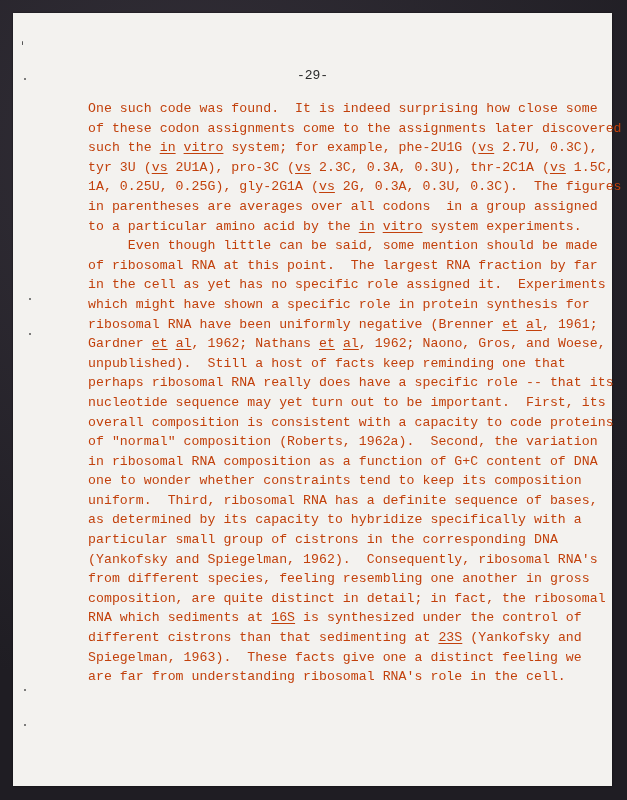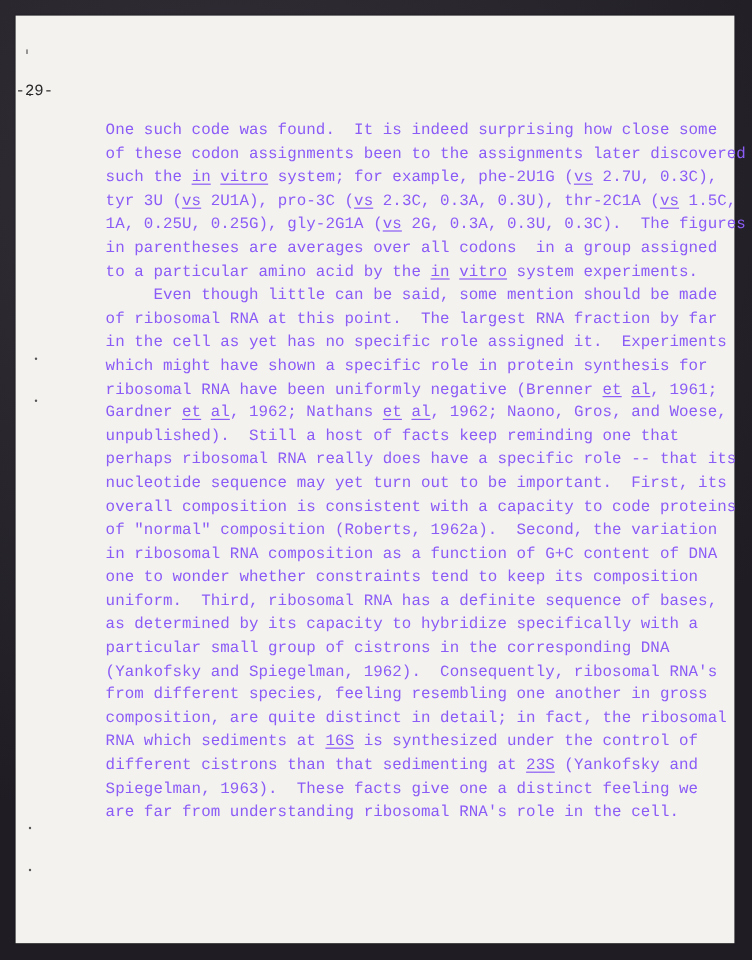--- a/index.html
+++ b/index.html
@@ -20,6 +20,7 @@
     }
     .page-number {
       position: absolute; left: 0; width: 100%; top: 55px;
+      text-align: center;
       font-family: "Liberation Mono", "DejaVu Sans Mono", monospace;
       font-size: 13px; color: #2a2a2a;
     }

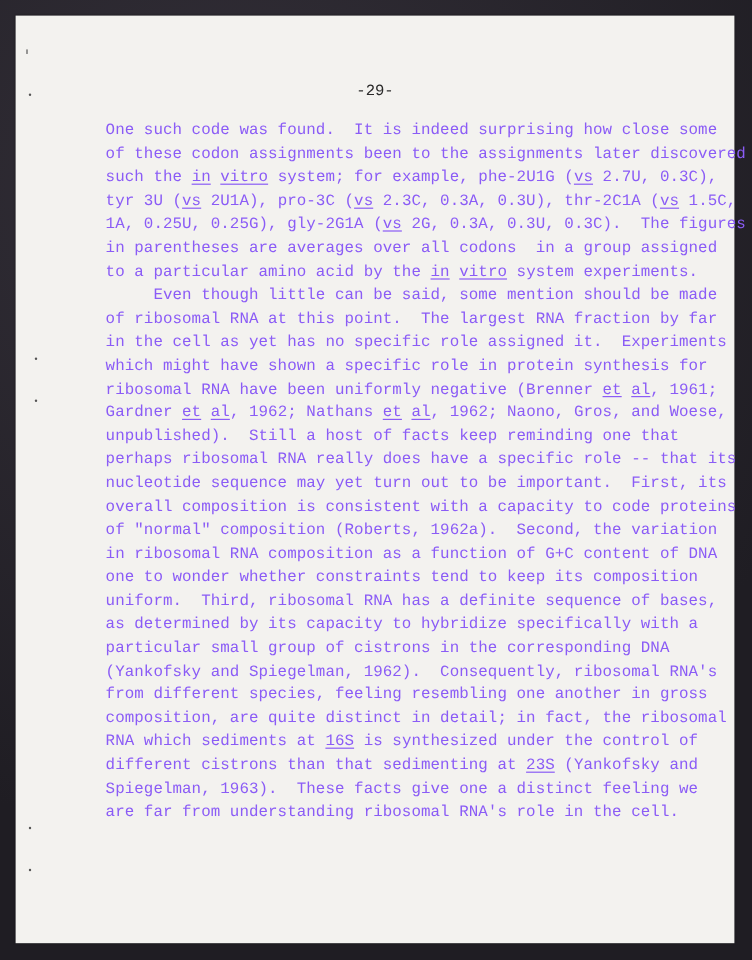--- a/index.html
+++ b/index.html
@@ -27,7 +27,7 @@
     .body-text {
       position: absolute; left: 75px; top: 86px; width: 510px;
       font-family: "Liberation Mono", "DejaVu Sans Mono", monospace;
-      font-size: 13.2px; line-height: 19.6px; color: #8b5cf6;
+      font-size: 13.2px; line-height: 19.6px; color: #c2410c;
       letter-spacing: 0.05px;
     }
     .line { white-space: pre; display: block; height: 19.6px; }

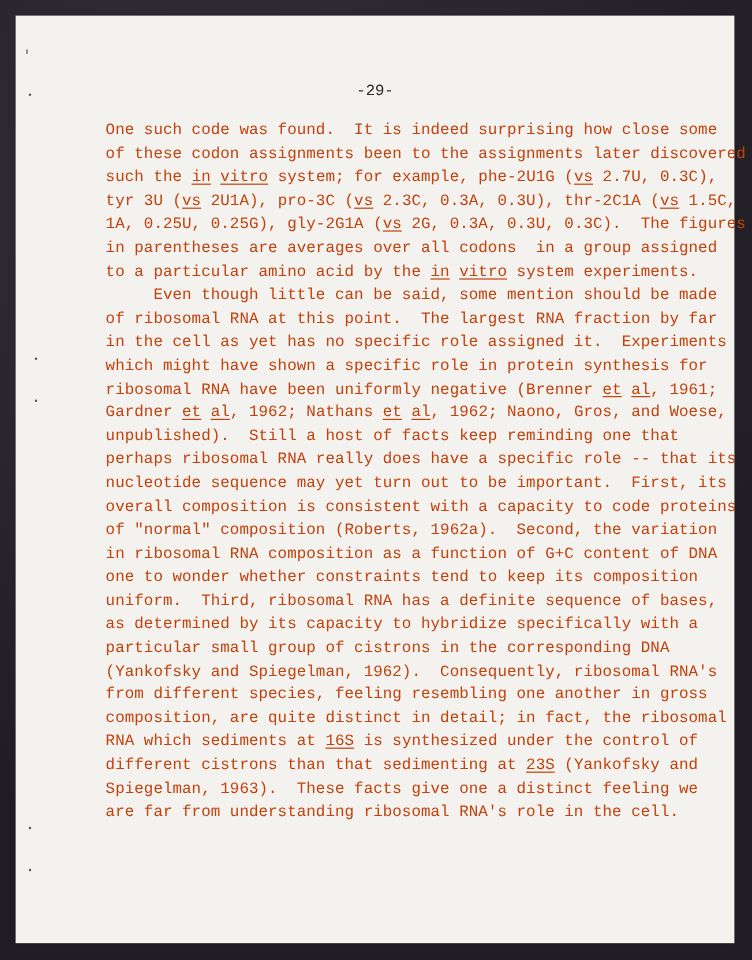--- a/index.html
+++ b/index.html
@@ -48,7 +48,7 @@
 
   <div class="body-text" id="body-text">
       <span class="line"><span>One such code was found.  It is indeed surprising how close some</span></span>
-      <span class="line"><span>of these codon assignments been to the assignments later discovered</span></span>
+      <span class="line"><span>of these codon assignments come to the assignments later discovered</span></span>
       <span class="line"><span>such the </span><span class="u">in</span><span> </span><span class="u">vitro</span><span> system; for example, phe-2U1G (</span><span class="u">vs</span><span> 2.7U, 0.3C),</span></span>
       <span class="line"><span>tyr 3U (</span><span class="u">vs</span><span> 2U1A), pro-3C (</span><span class="u">vs</span><span> 2.3C, 0.3A, 0.3U), thr-2C1A (</span><span class="u">vs</span><span> 1.5C,</span></span>
       <span class="line"><span>1A, 0.25U, 0.25G), gly-2G1A (</span><span class="u">vs</span><span> 2G, 0.3A, 0.3U, 0.3C).  The figures</span></span>

